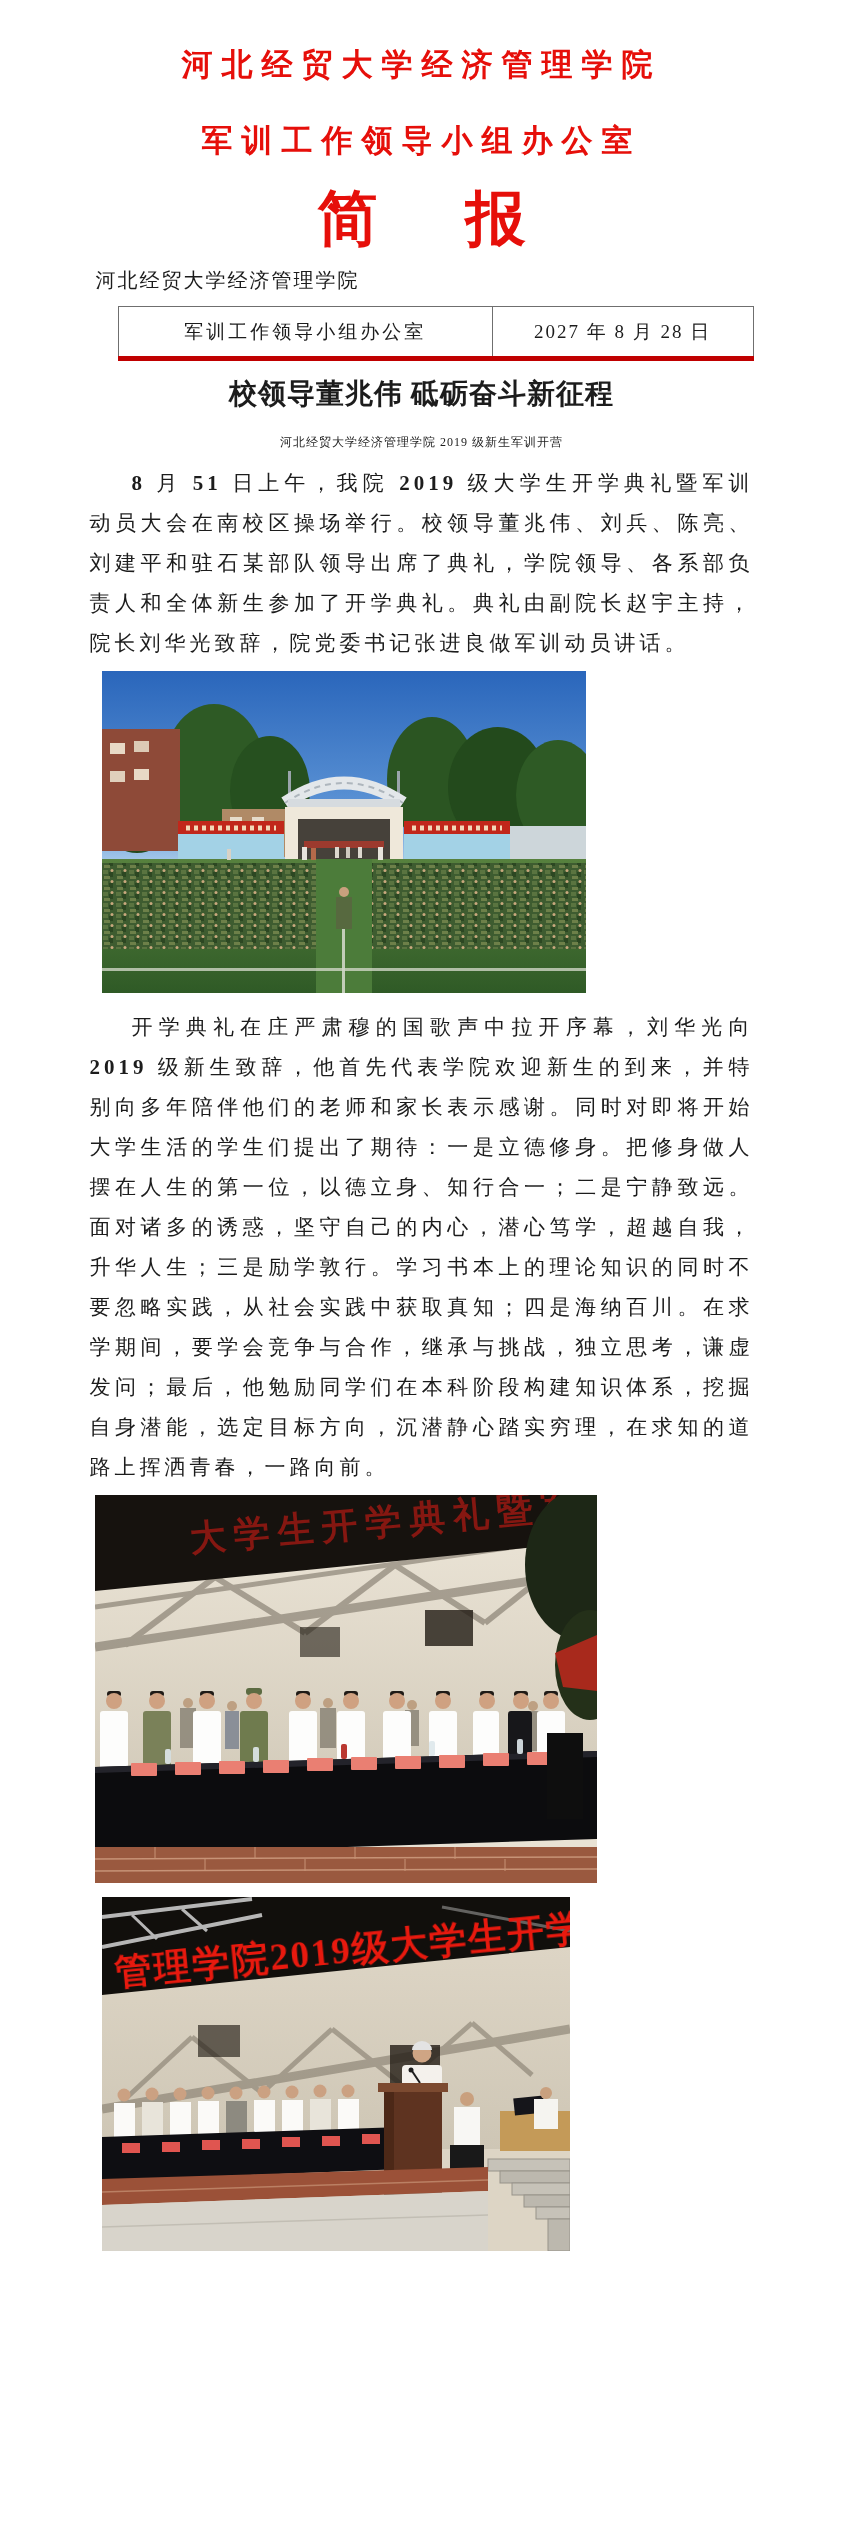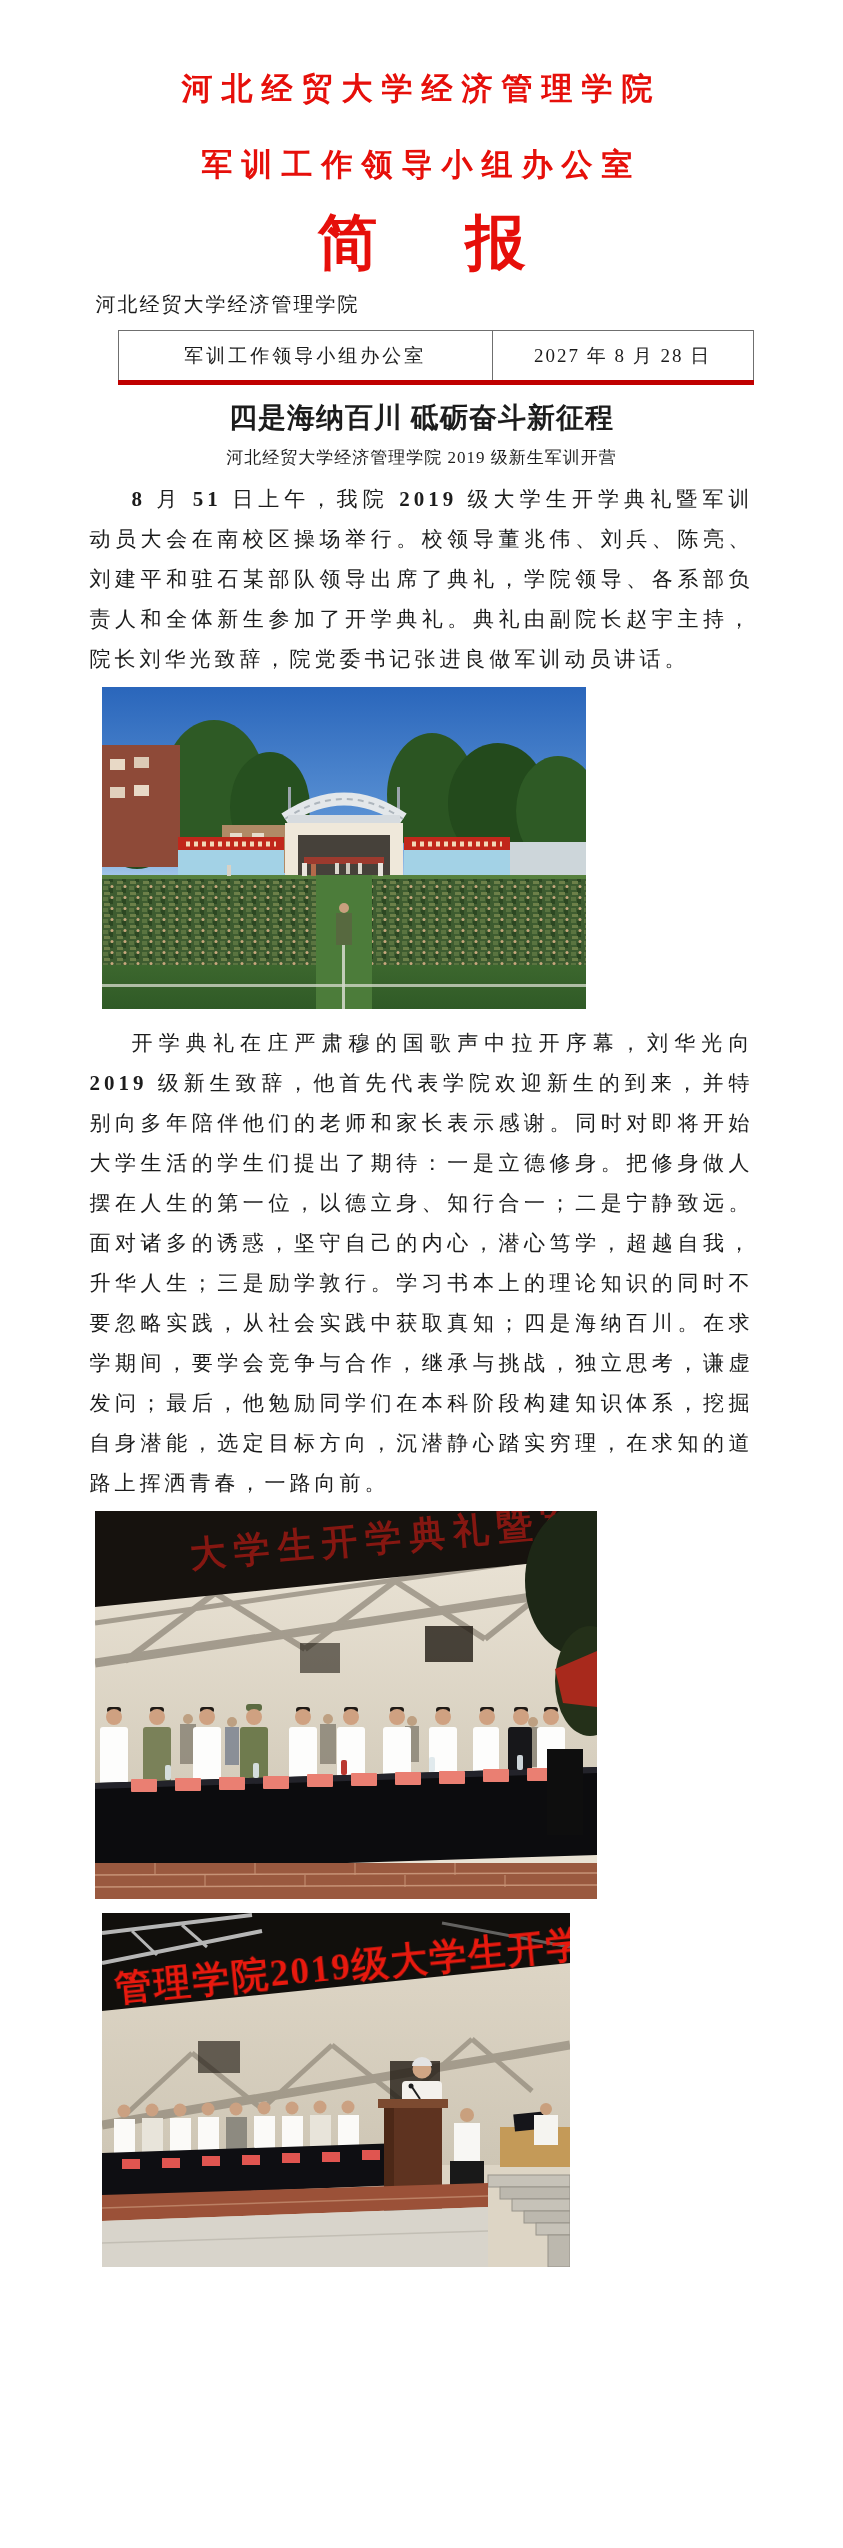--- a/index.html
+++ b/index.html
@@ -14,7 +14,7 @@
     font-family:"Liberation Serif","DejaVu Serif",serif;
     color:var(--text-black,#1c1c1c);
   }
-  .page{width:843px;height:2548px;overflow:hidden;box-sizing:border-box;padding-top:72px;background:#fff;}
+  .page{width:843px;height:2548px;overflow:hidden;box-sizing:border-box;padding-top:48px;background:#fff;}
   .col{width:664px;margin:0 auto;}
 
   

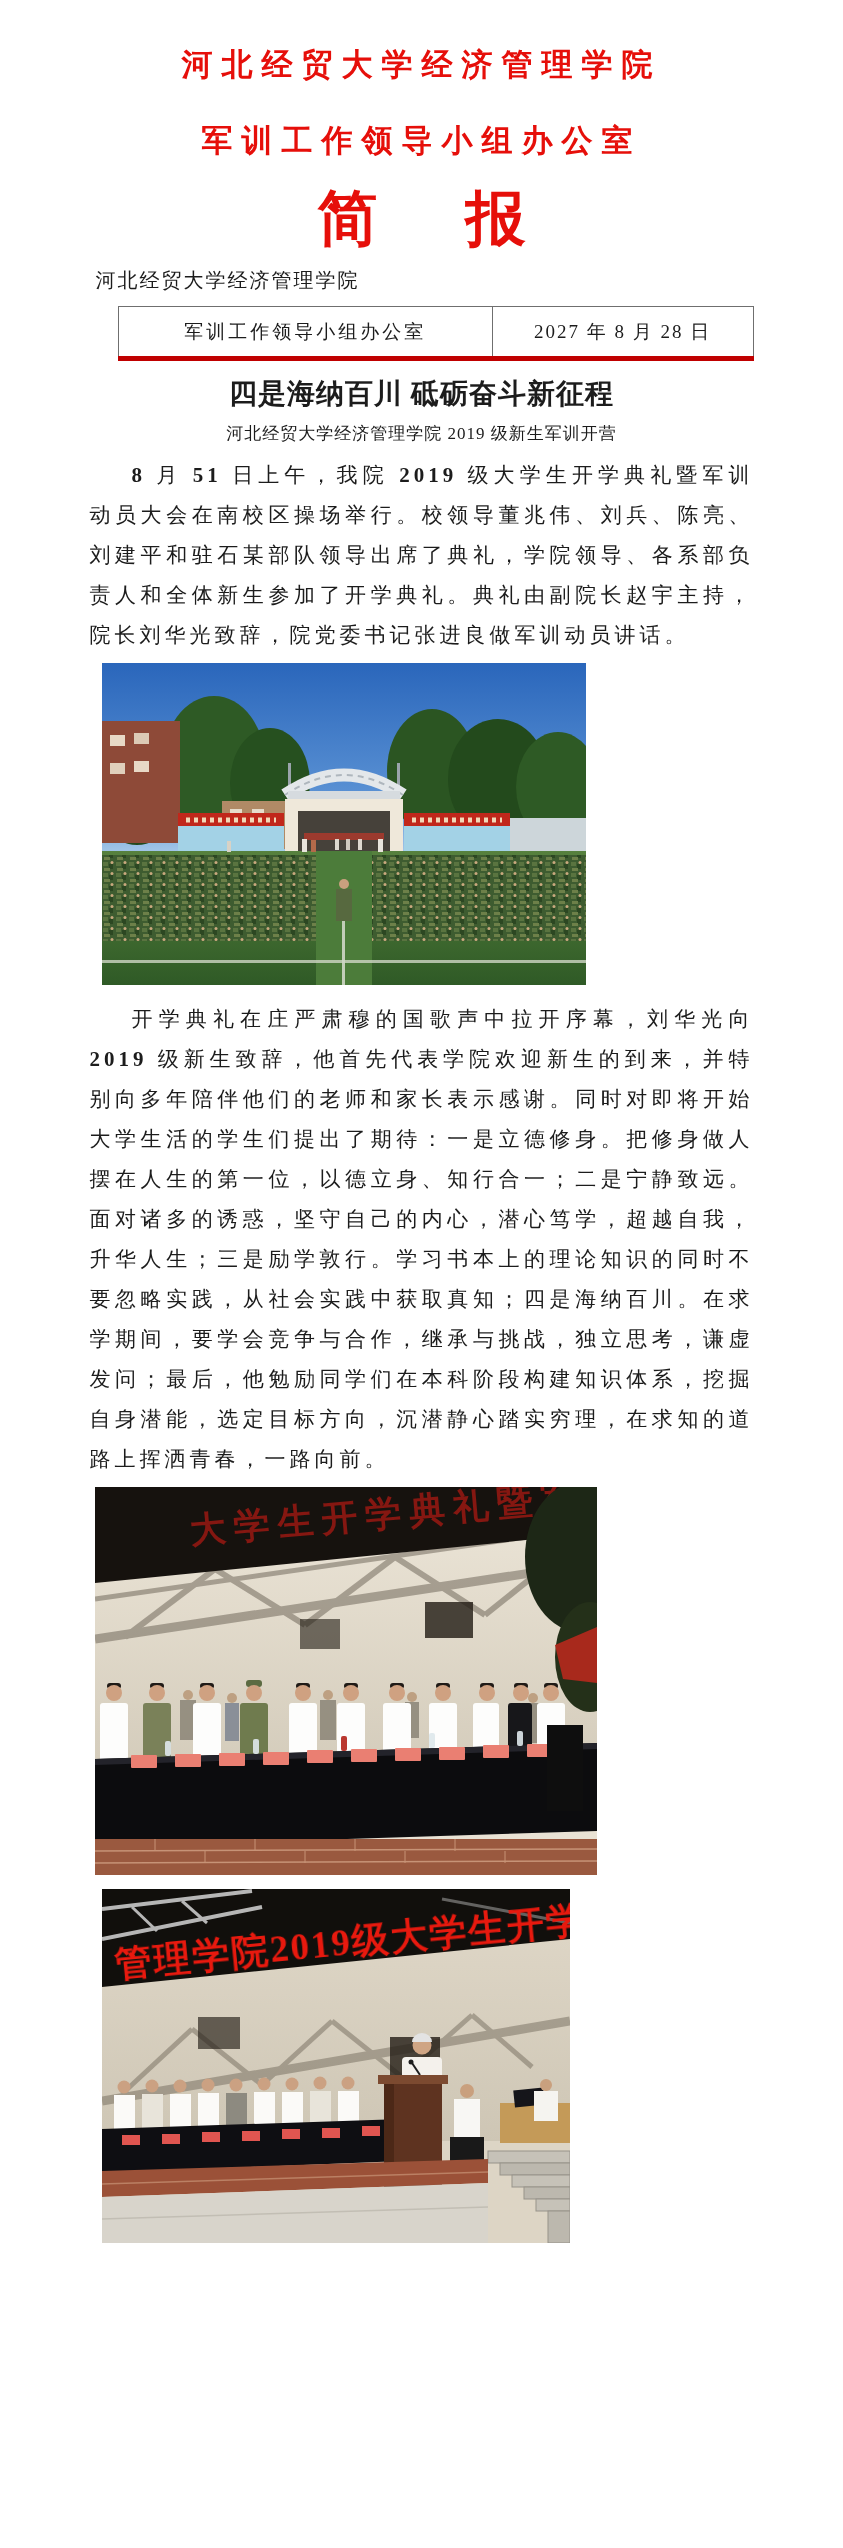--- a/index.html
+++ b/index.html
@@ -81,7 +81,7 @@
   </header>
 
   <main class="col">
-    <h1 class="headline">四是海纳百川 砥砺奋斗新征程</h1>
+    <h1 class="headline">校领导董兆伟 砥砺奋斗新征程</h1>
     <div class="subheadline">河北经贸大学经济管理学院 2019 级新生军训开营</div>
 
     <p class="body"><b>8</b> 月 <b>51</b> 日上午，我院 <b>2019</b> 级大学生开学典礼暨军训动员大会在南校区操场举行。校领导董兆伟、刘兵、陈亮、刘建平和驻石某部队领导出席了典礼，学院领导、各系部负责人和全体新生参加了开学典礼。典礼由副院长赵宇主持，院长刘华光致辞，院党委书记张进良做军训动员讲话。</p>

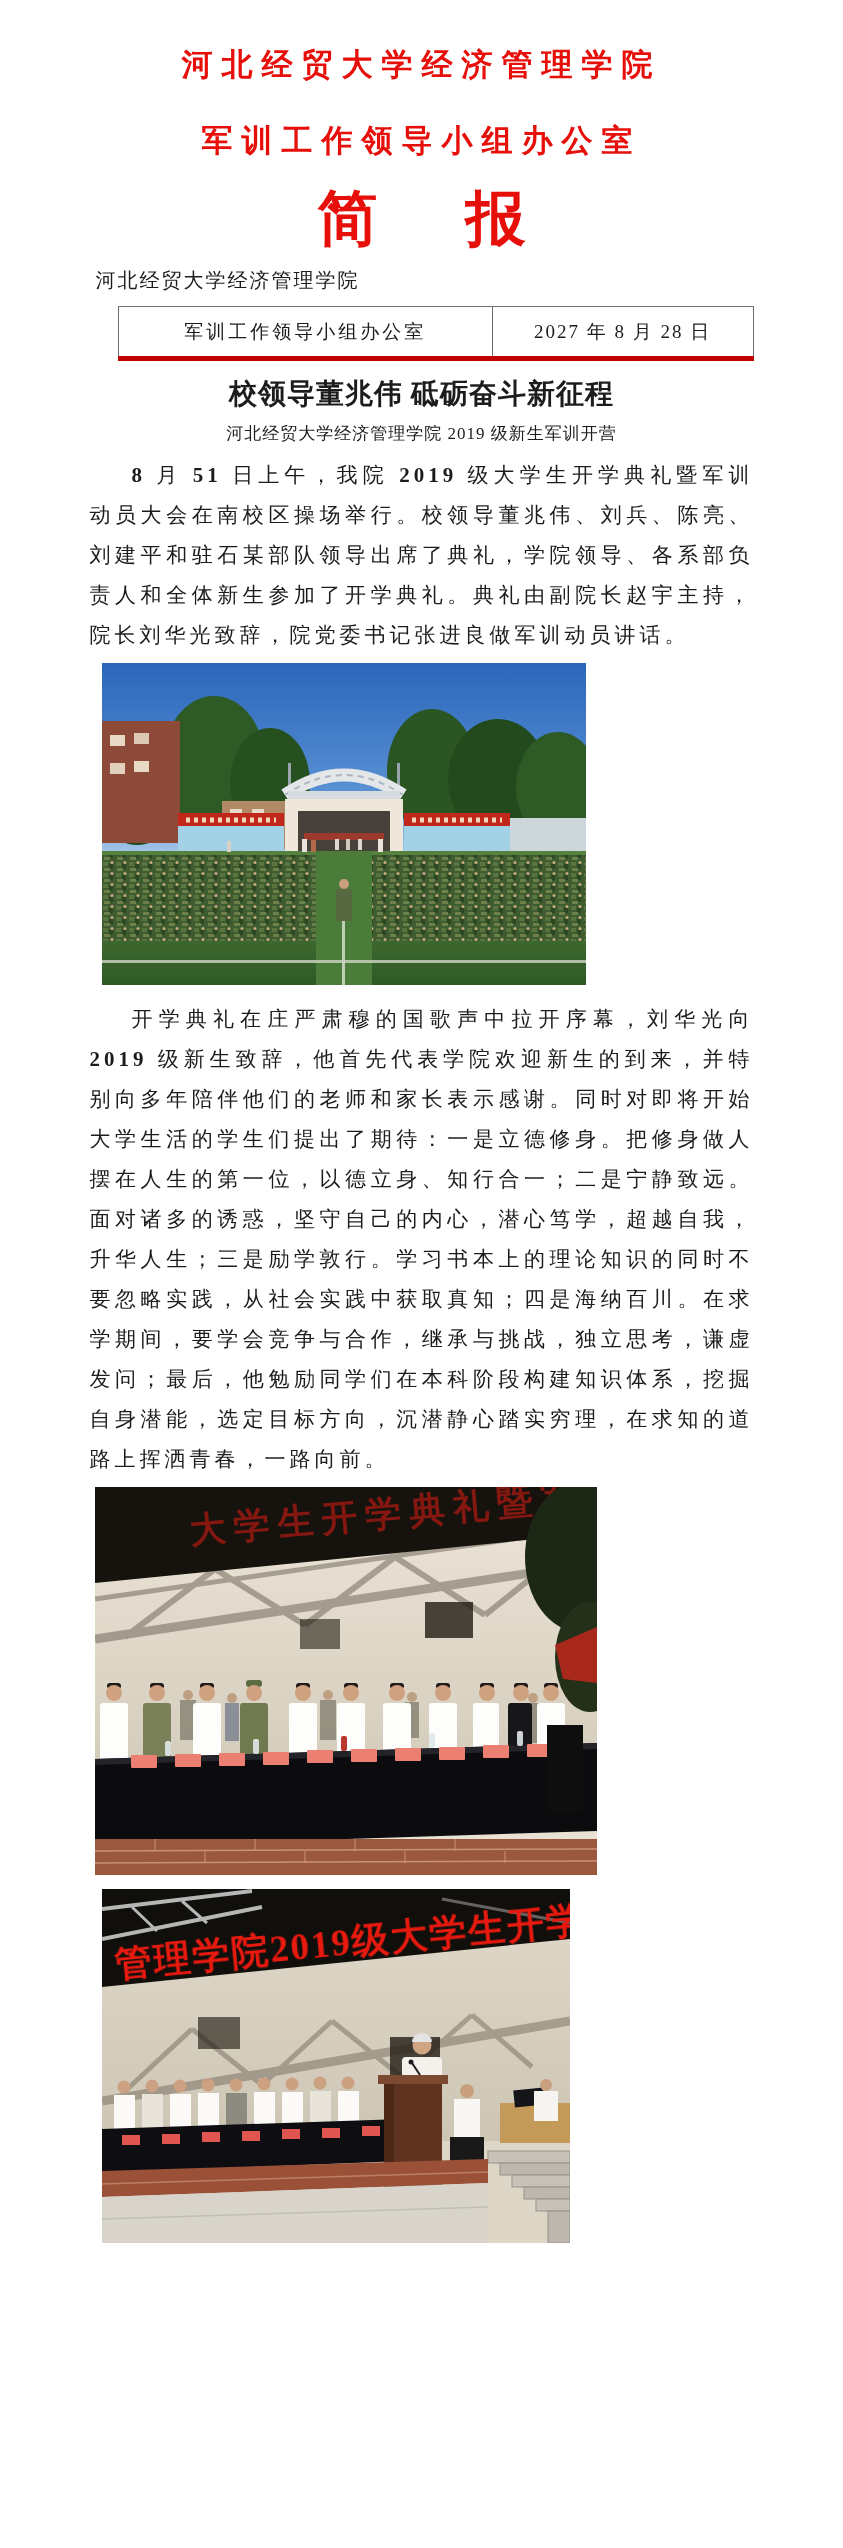--- a/index.html
+++ b/index.html
@@ -47,7 +47,7 @@
 
   
   .headline{font-size:28px;line-height:38px;font-weight:bold;text-align:center;letter-spacing:1px;margin:0 0 6px 0;}
-  .subheadline{font-size:17px;line-height:26px;text-align:center;letter-spacing:1px;margin:8px 0 8px 0;}
+  .subheadline{font-size:12px;line-height:26px;text-align:center;letter-spacing:1px;margin:16px 0 8px 0;}
   p.body{
     font-size:21px;line-height:40px;letter-spacing:4px;
     text-align:justify;text-indent:2em;margin:0 0 8px 0;

